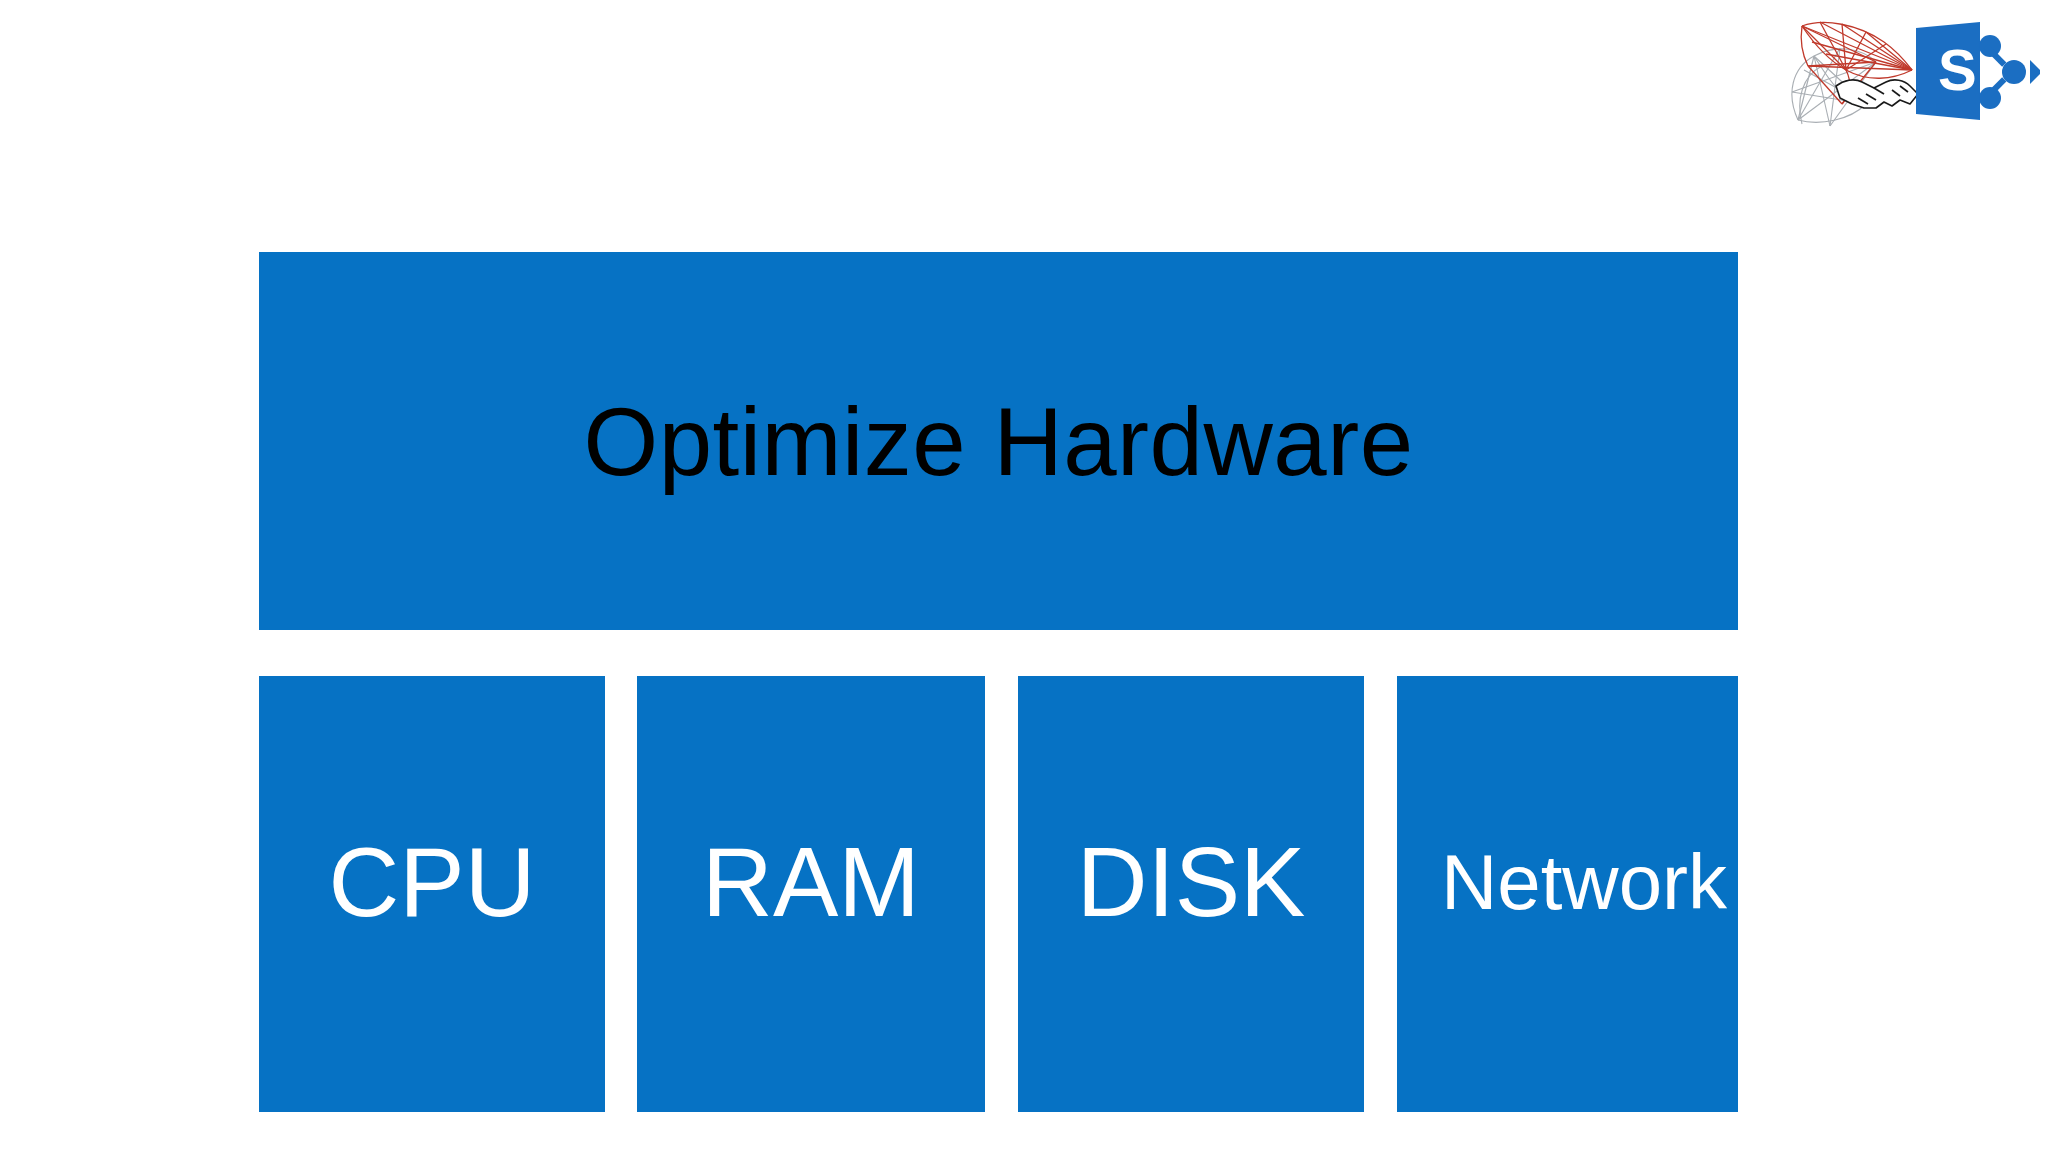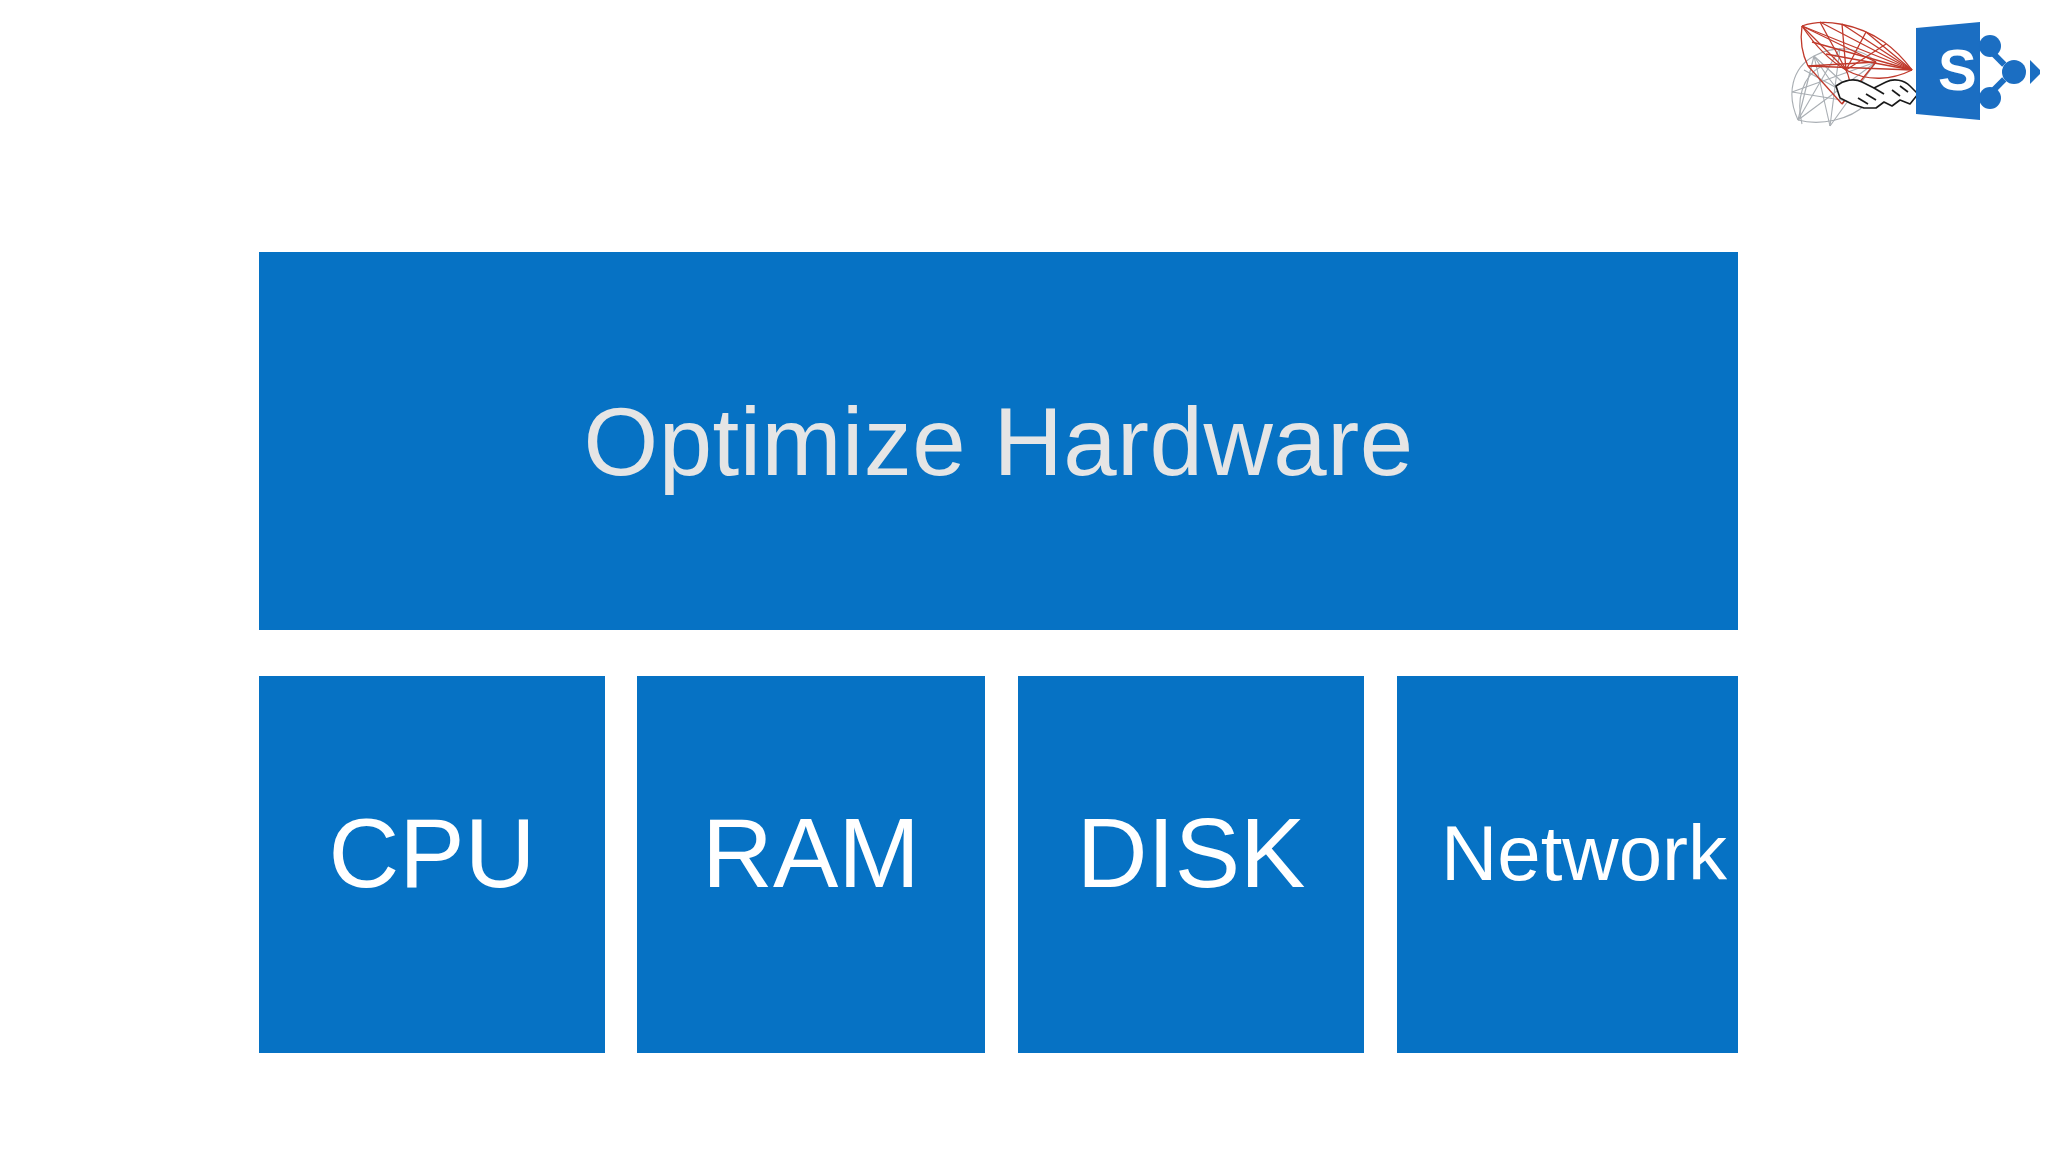--- a/index.html
+++ b/index.html
@@ -47,7 +47,7 @@
     align-items: flex-start;
   }
   #header-title {
-    color: #e5e5e5;
+    color: #000000;
     font-size: 96px;
     font-weight: 400;
     line-height: 1;

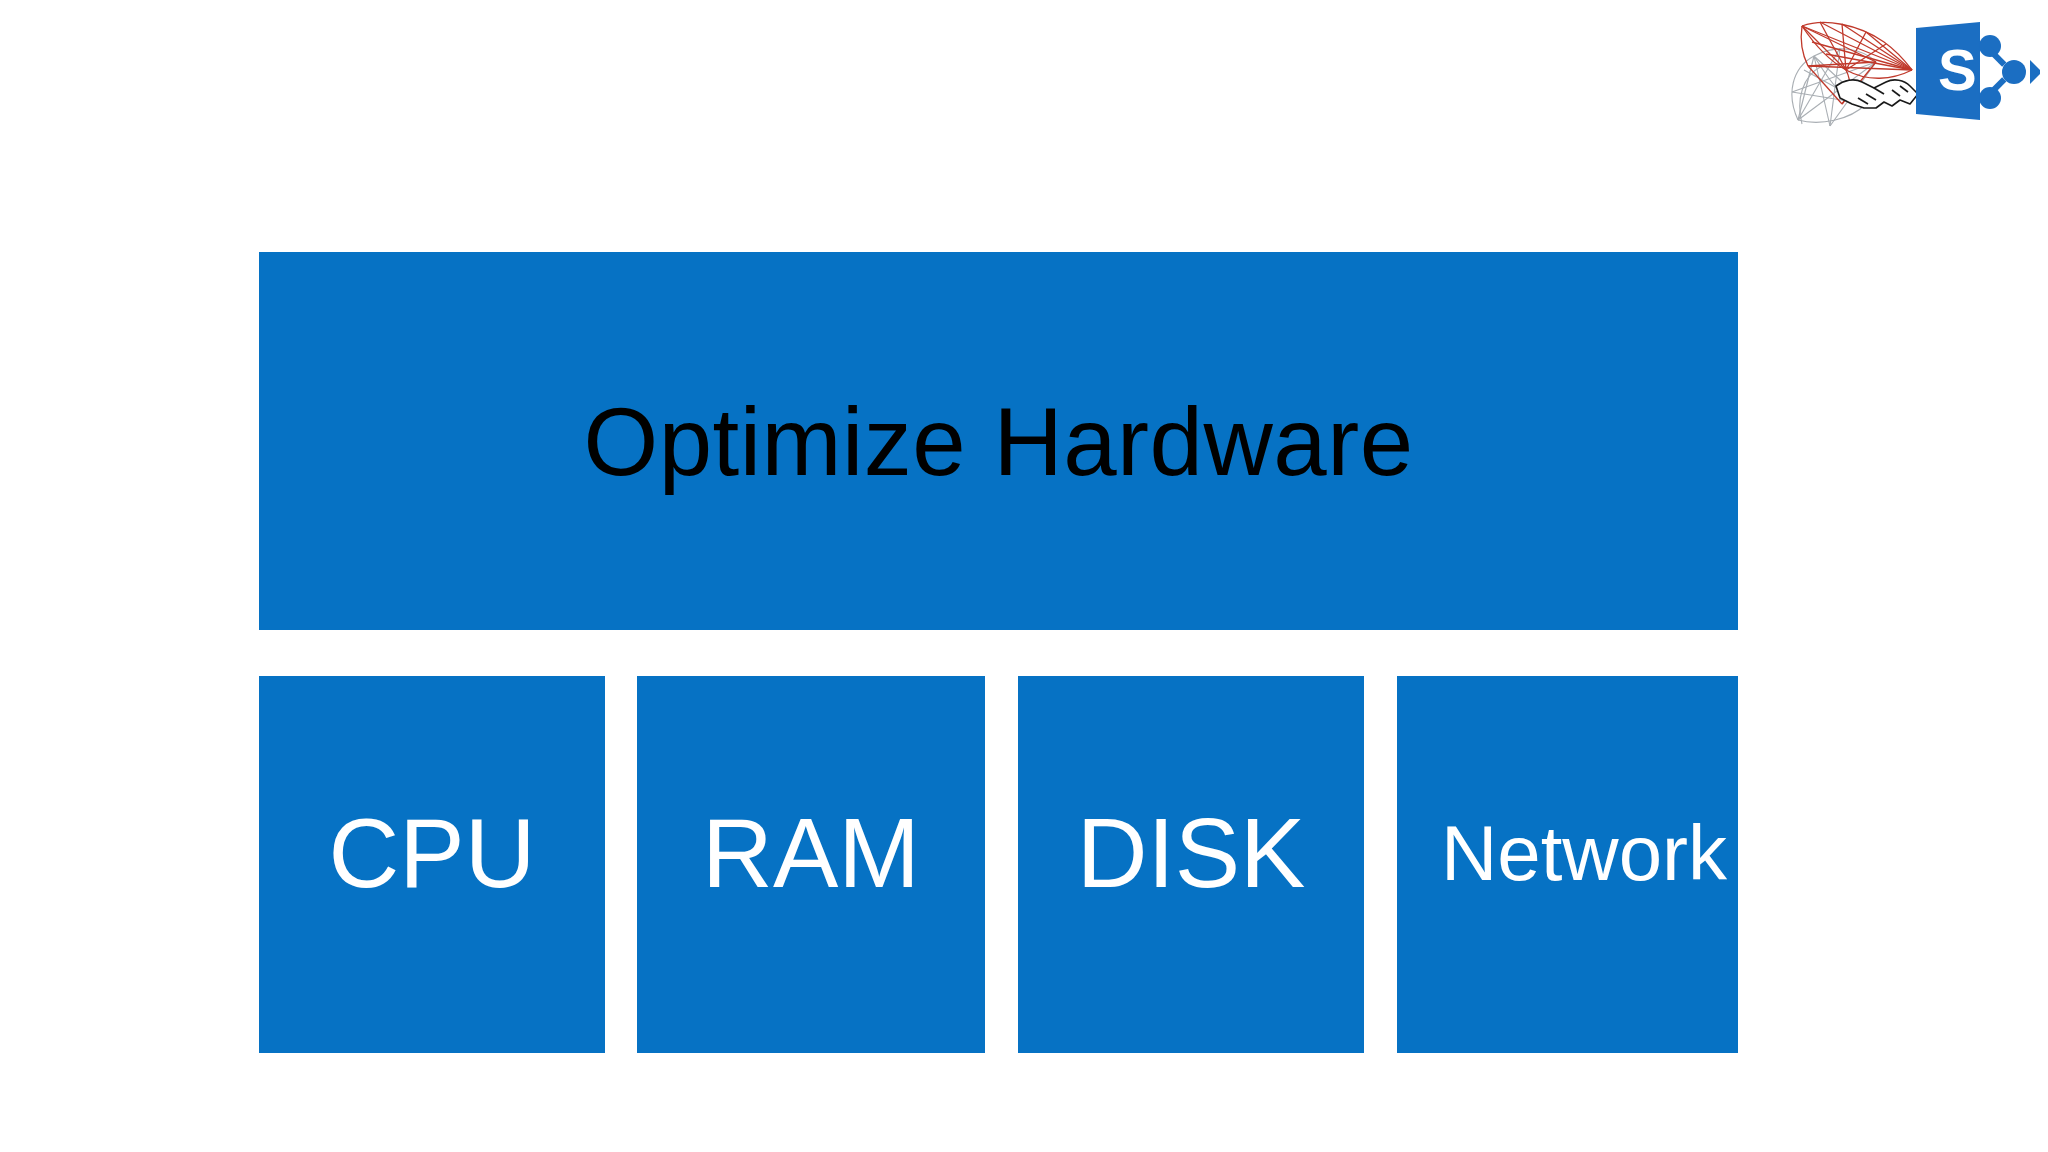--- a/index.html
+++ b/index.html
@@ -61,7 +61,7 @@
   .cat-block {
     position: absolute;
     top: 676px;
-    height: 377px;
+    height: 436px;
     background: #0672C4;
     display: flex;
     align-items: center;

